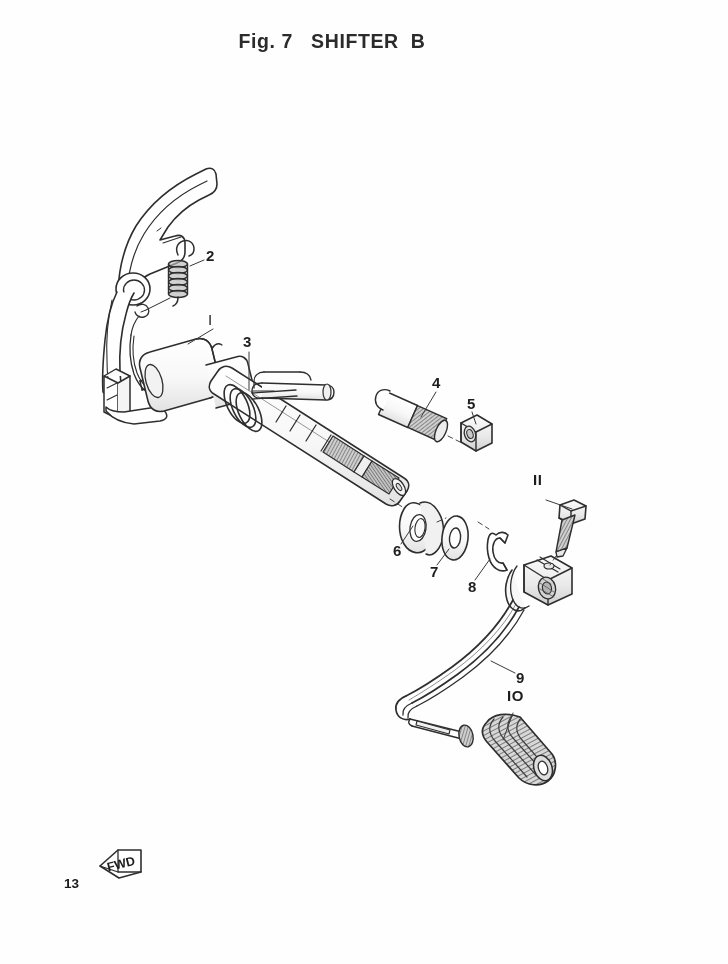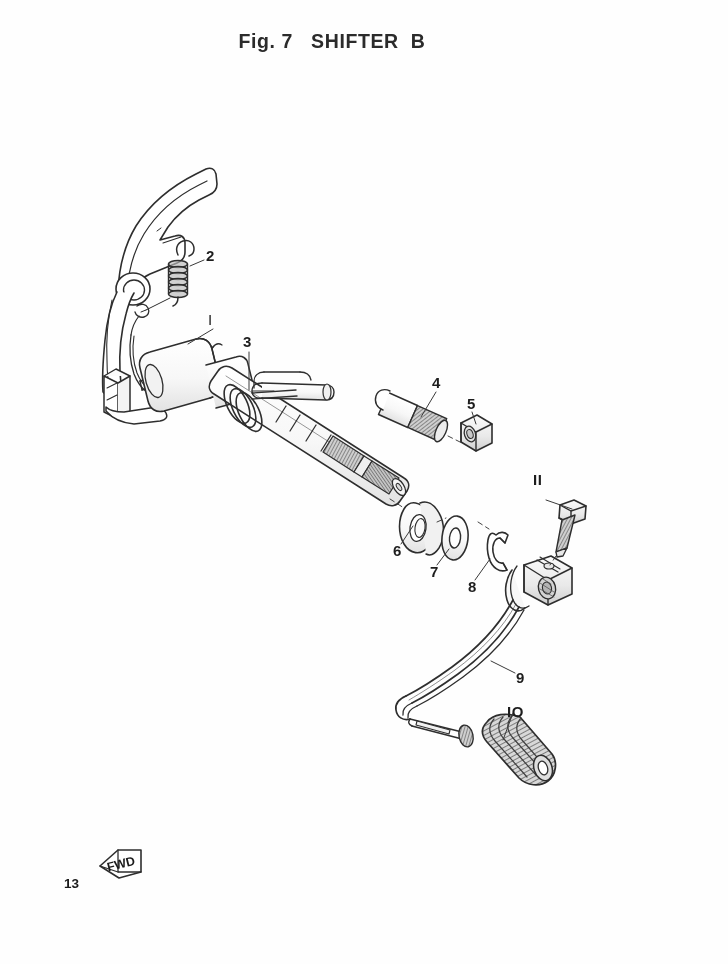--- a/index.html
+++ b/index.html
@@ -423,7 +423,7 @@
   <div class="callout" style="left:430px; top:564px;">7</div>
   <div class="callout" style="left:468px; top:579px;">8</div>
   <div class="callout" style="left:516px; top:670px;">9</div>
-  <div class="callout" style="left:507px; top:704px;">IO</div>
+  <div class="callout" style="left:507px; top:688px;">IO</div>
   <div class="callout" style="left:533px; top:472px;">II</div>
 
   <div id="page-number">13</div>

